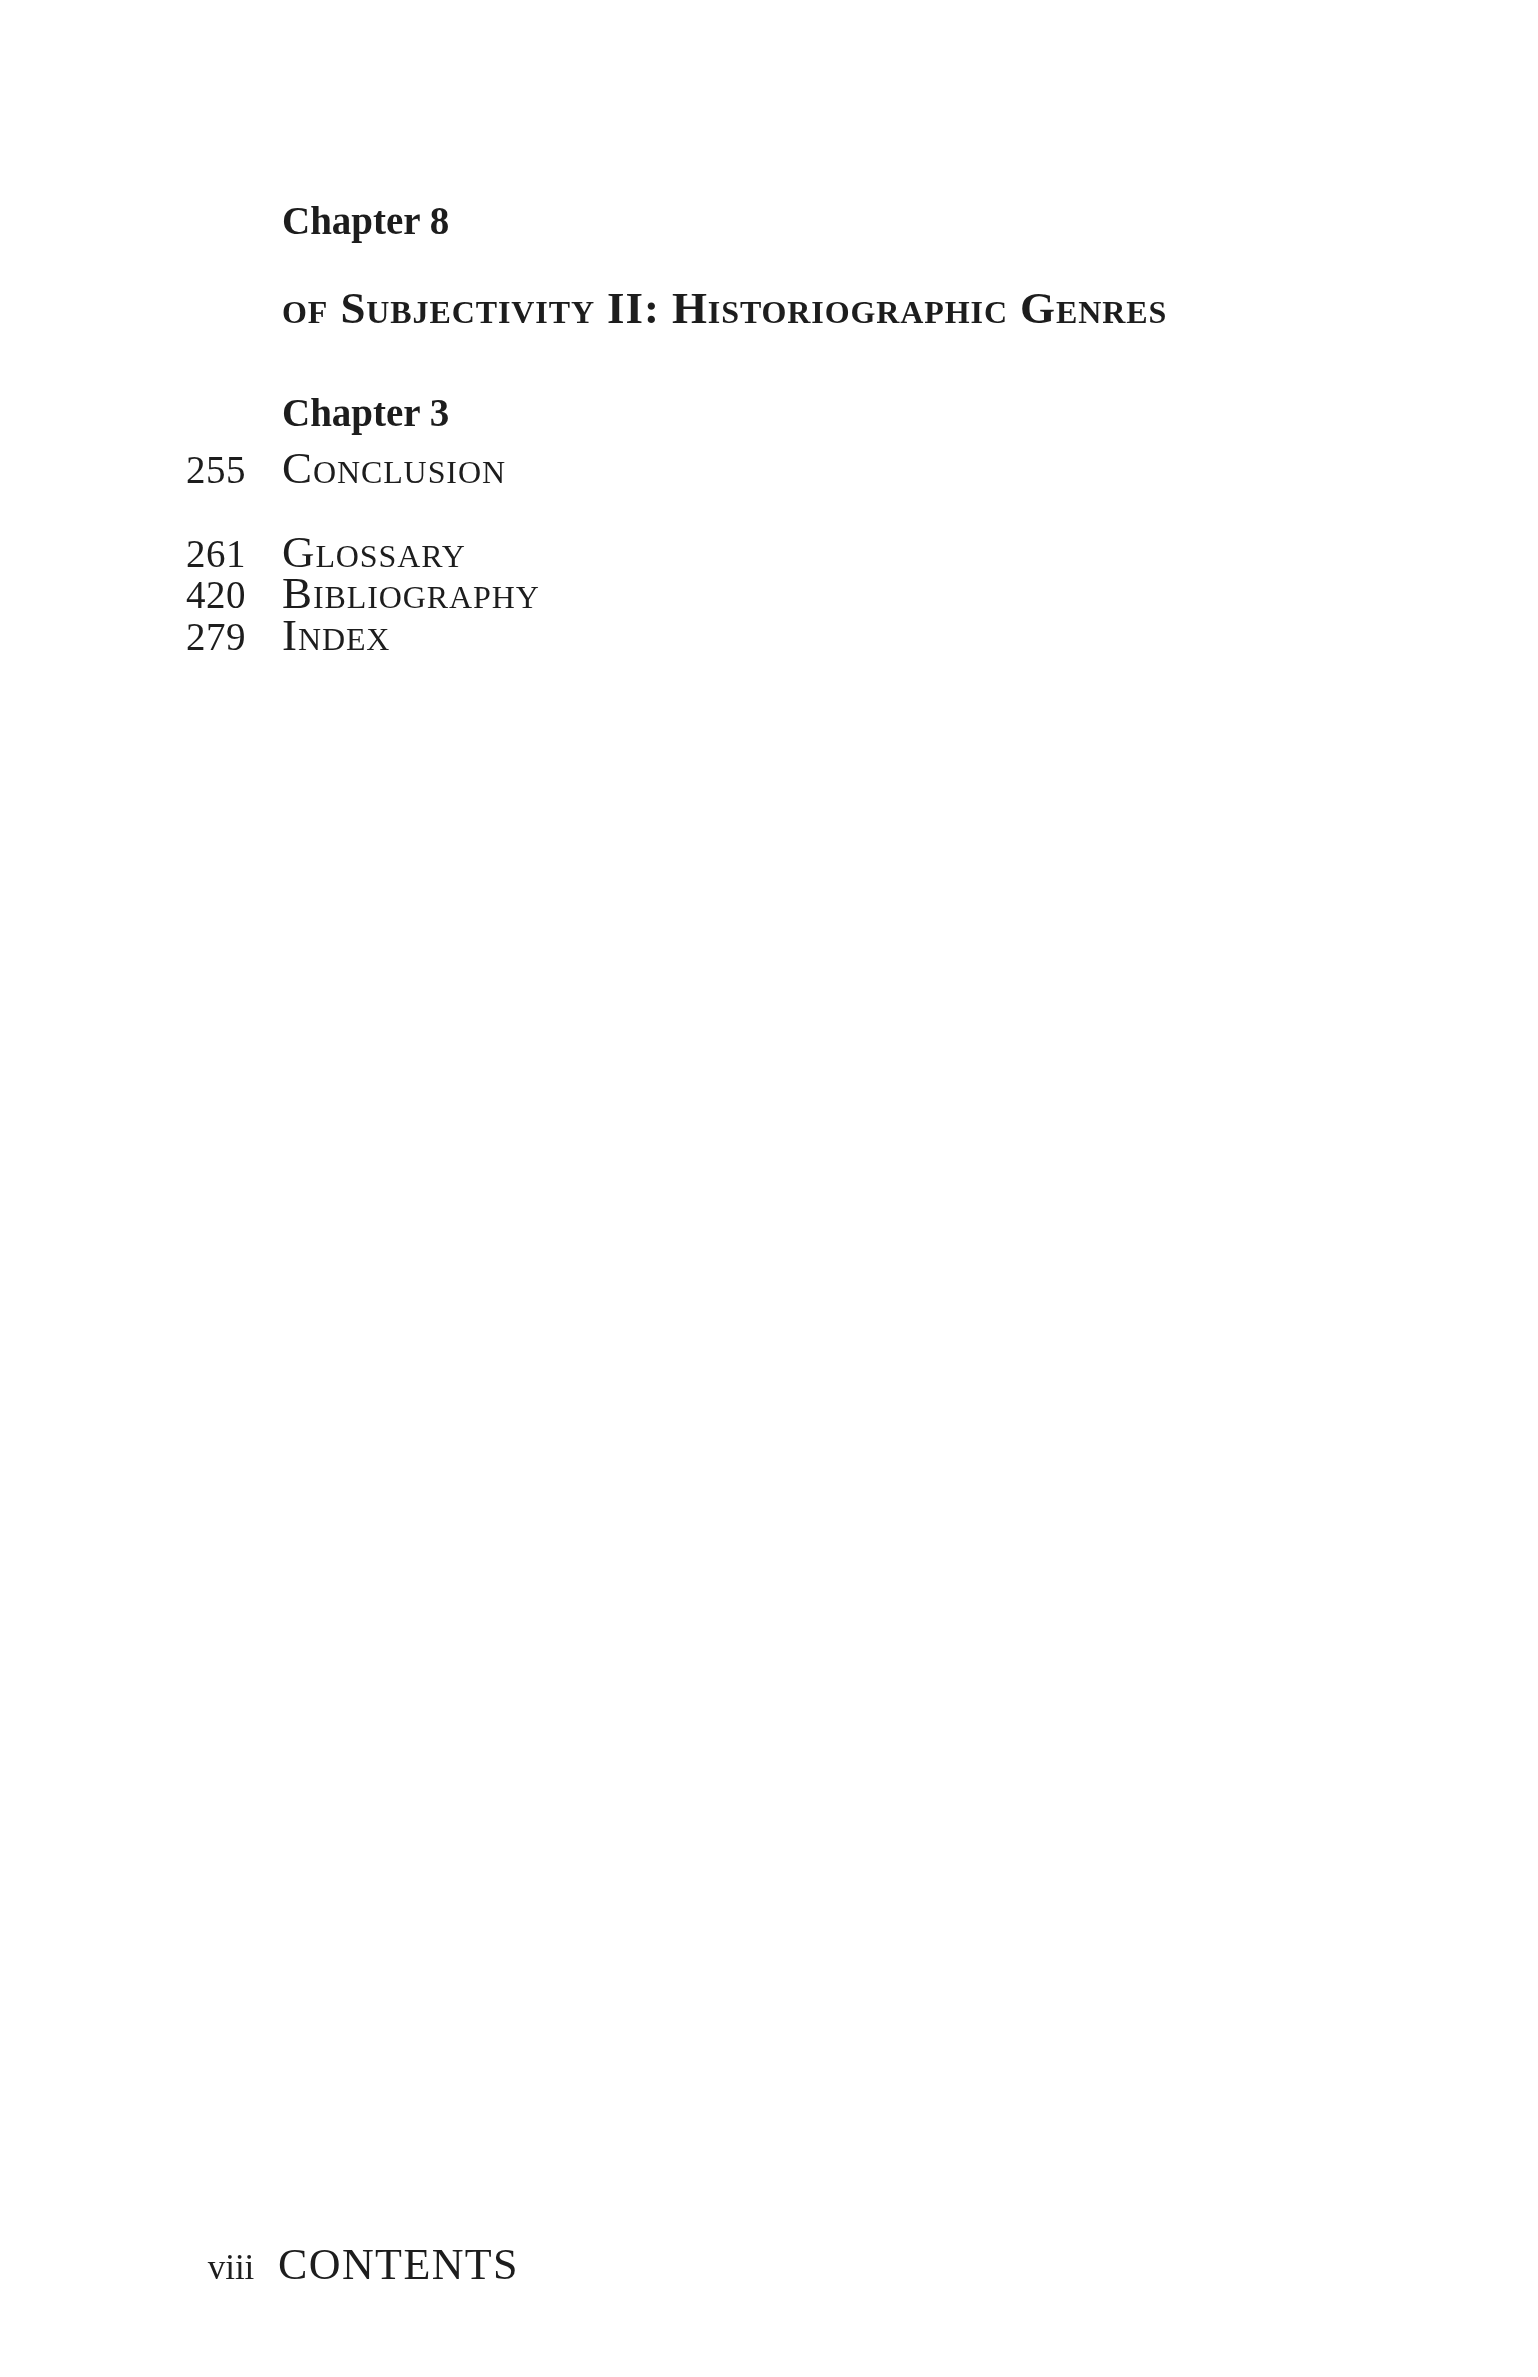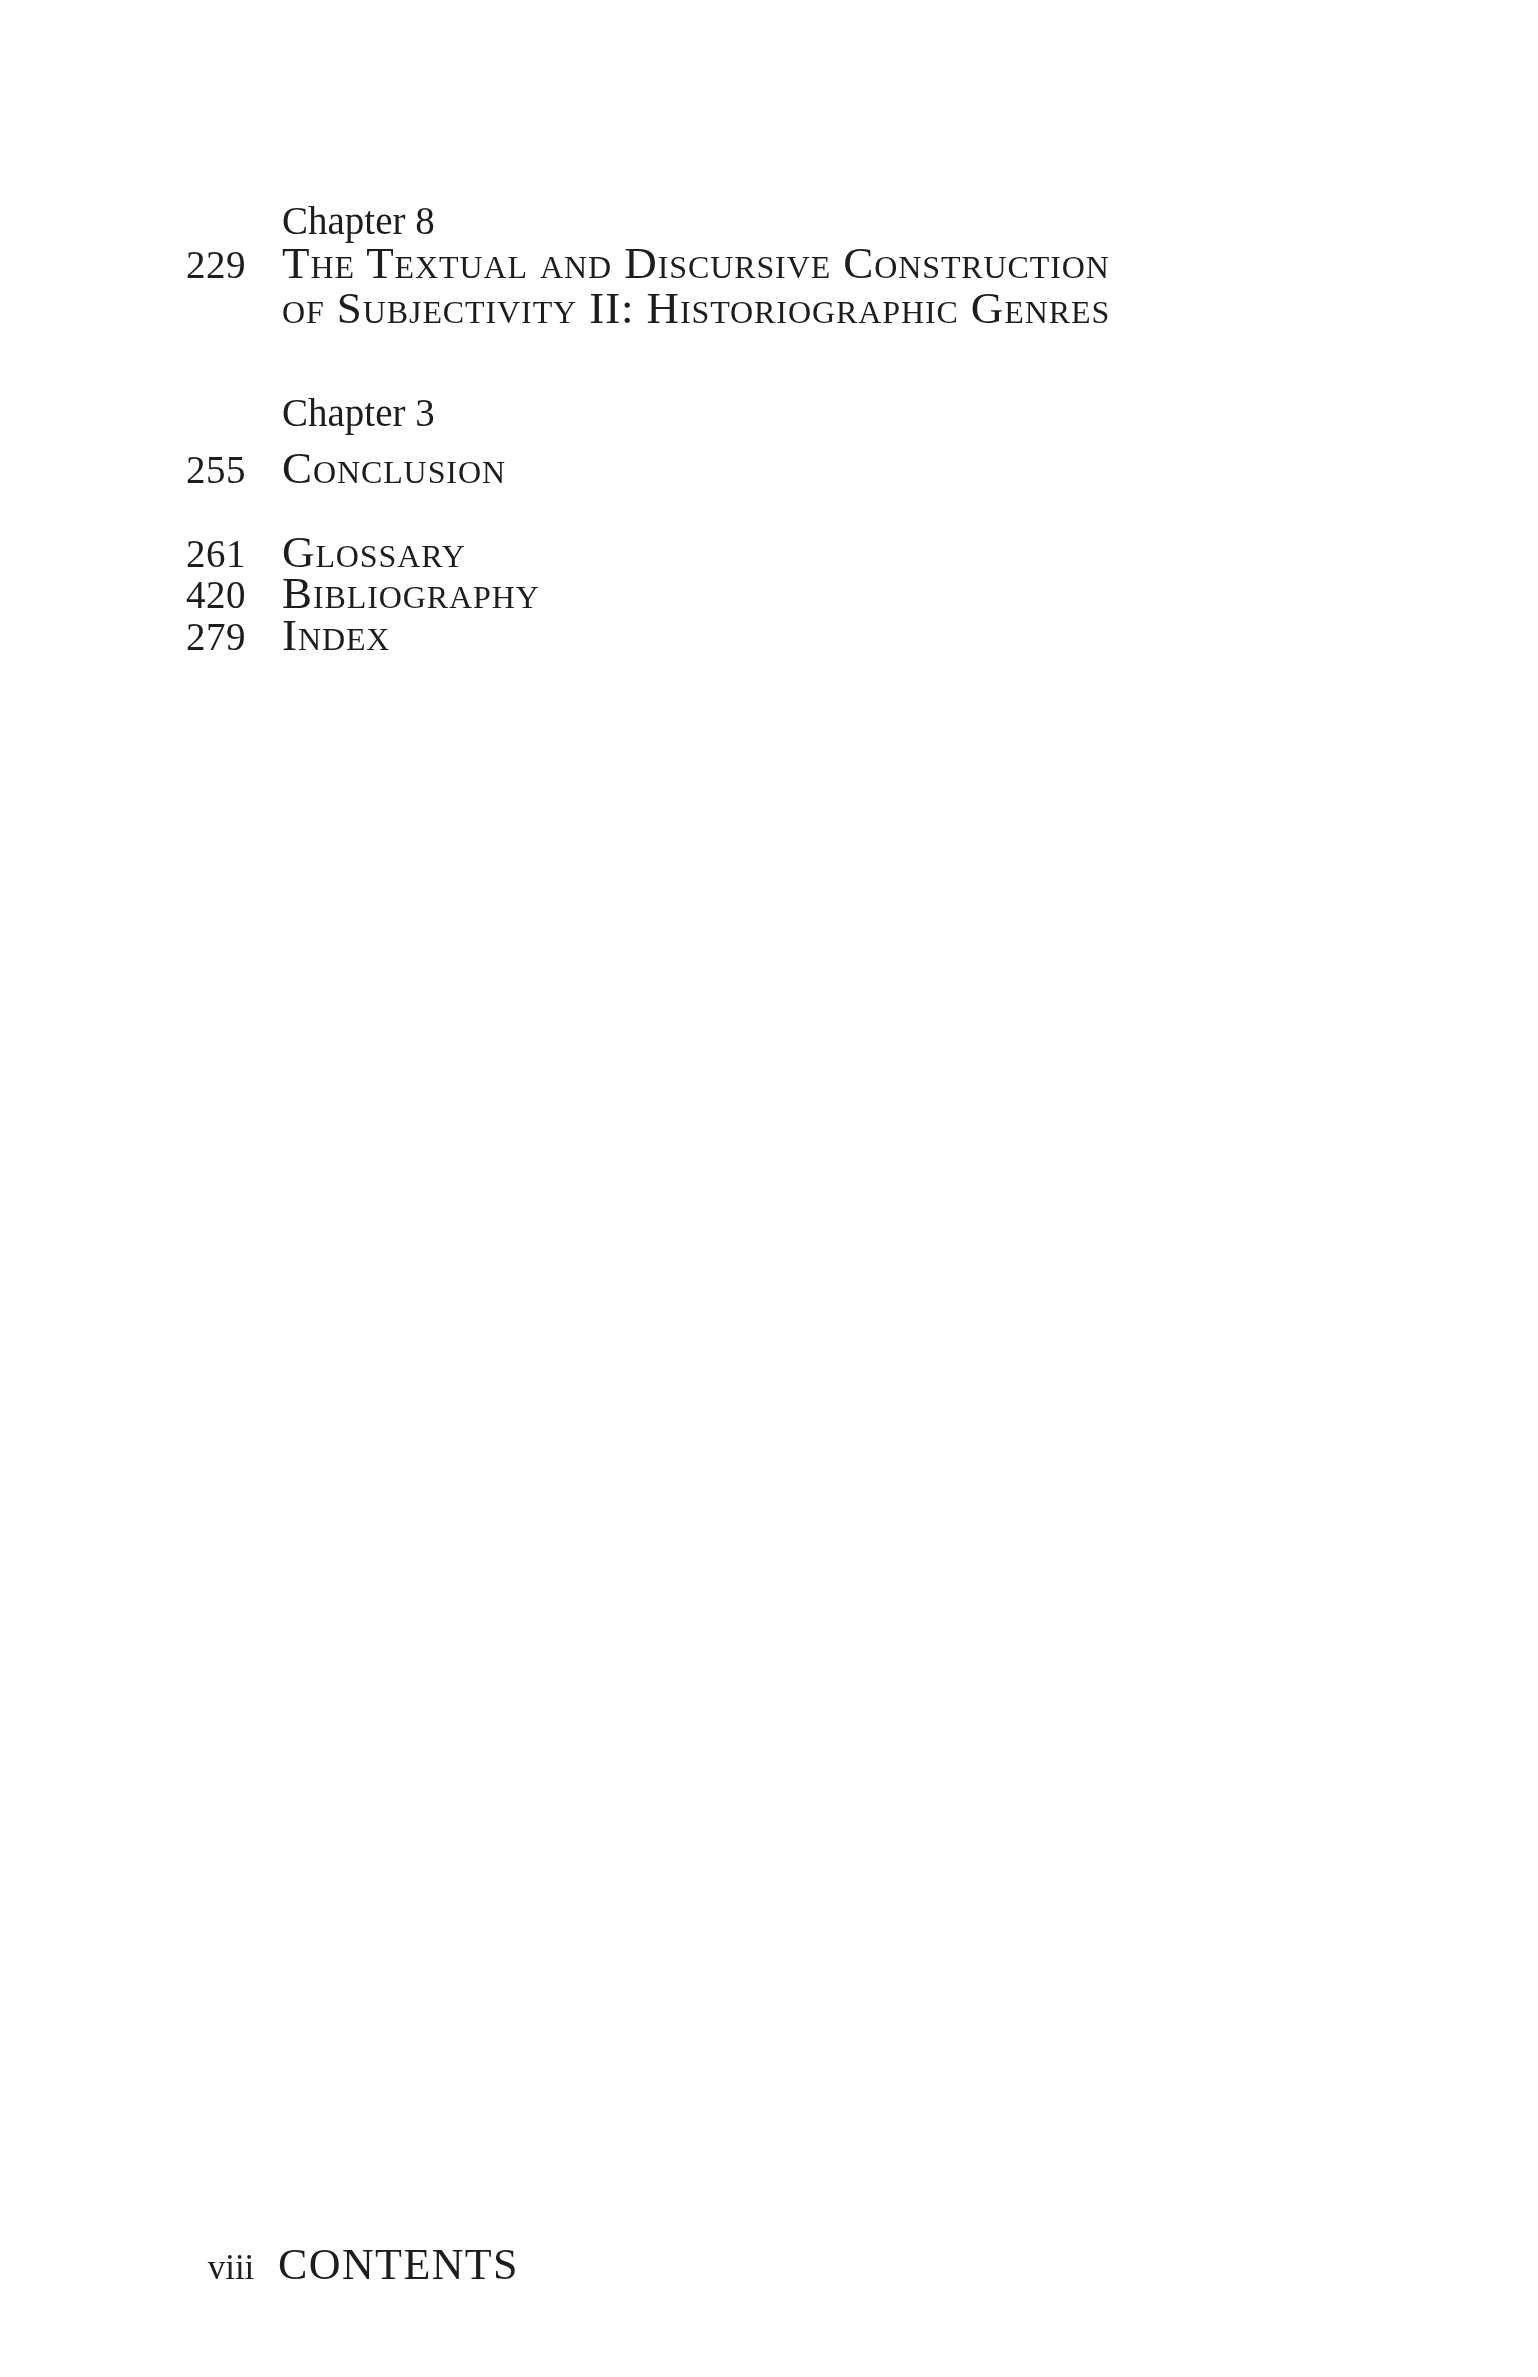--- a/index.html
+++ b/index.html
@@ -24,6 +24,7 @@
   }
   .indent {
     padding-left: 96px;
+    font-weight: bold;
   }
   .num {
     display: inline-block;

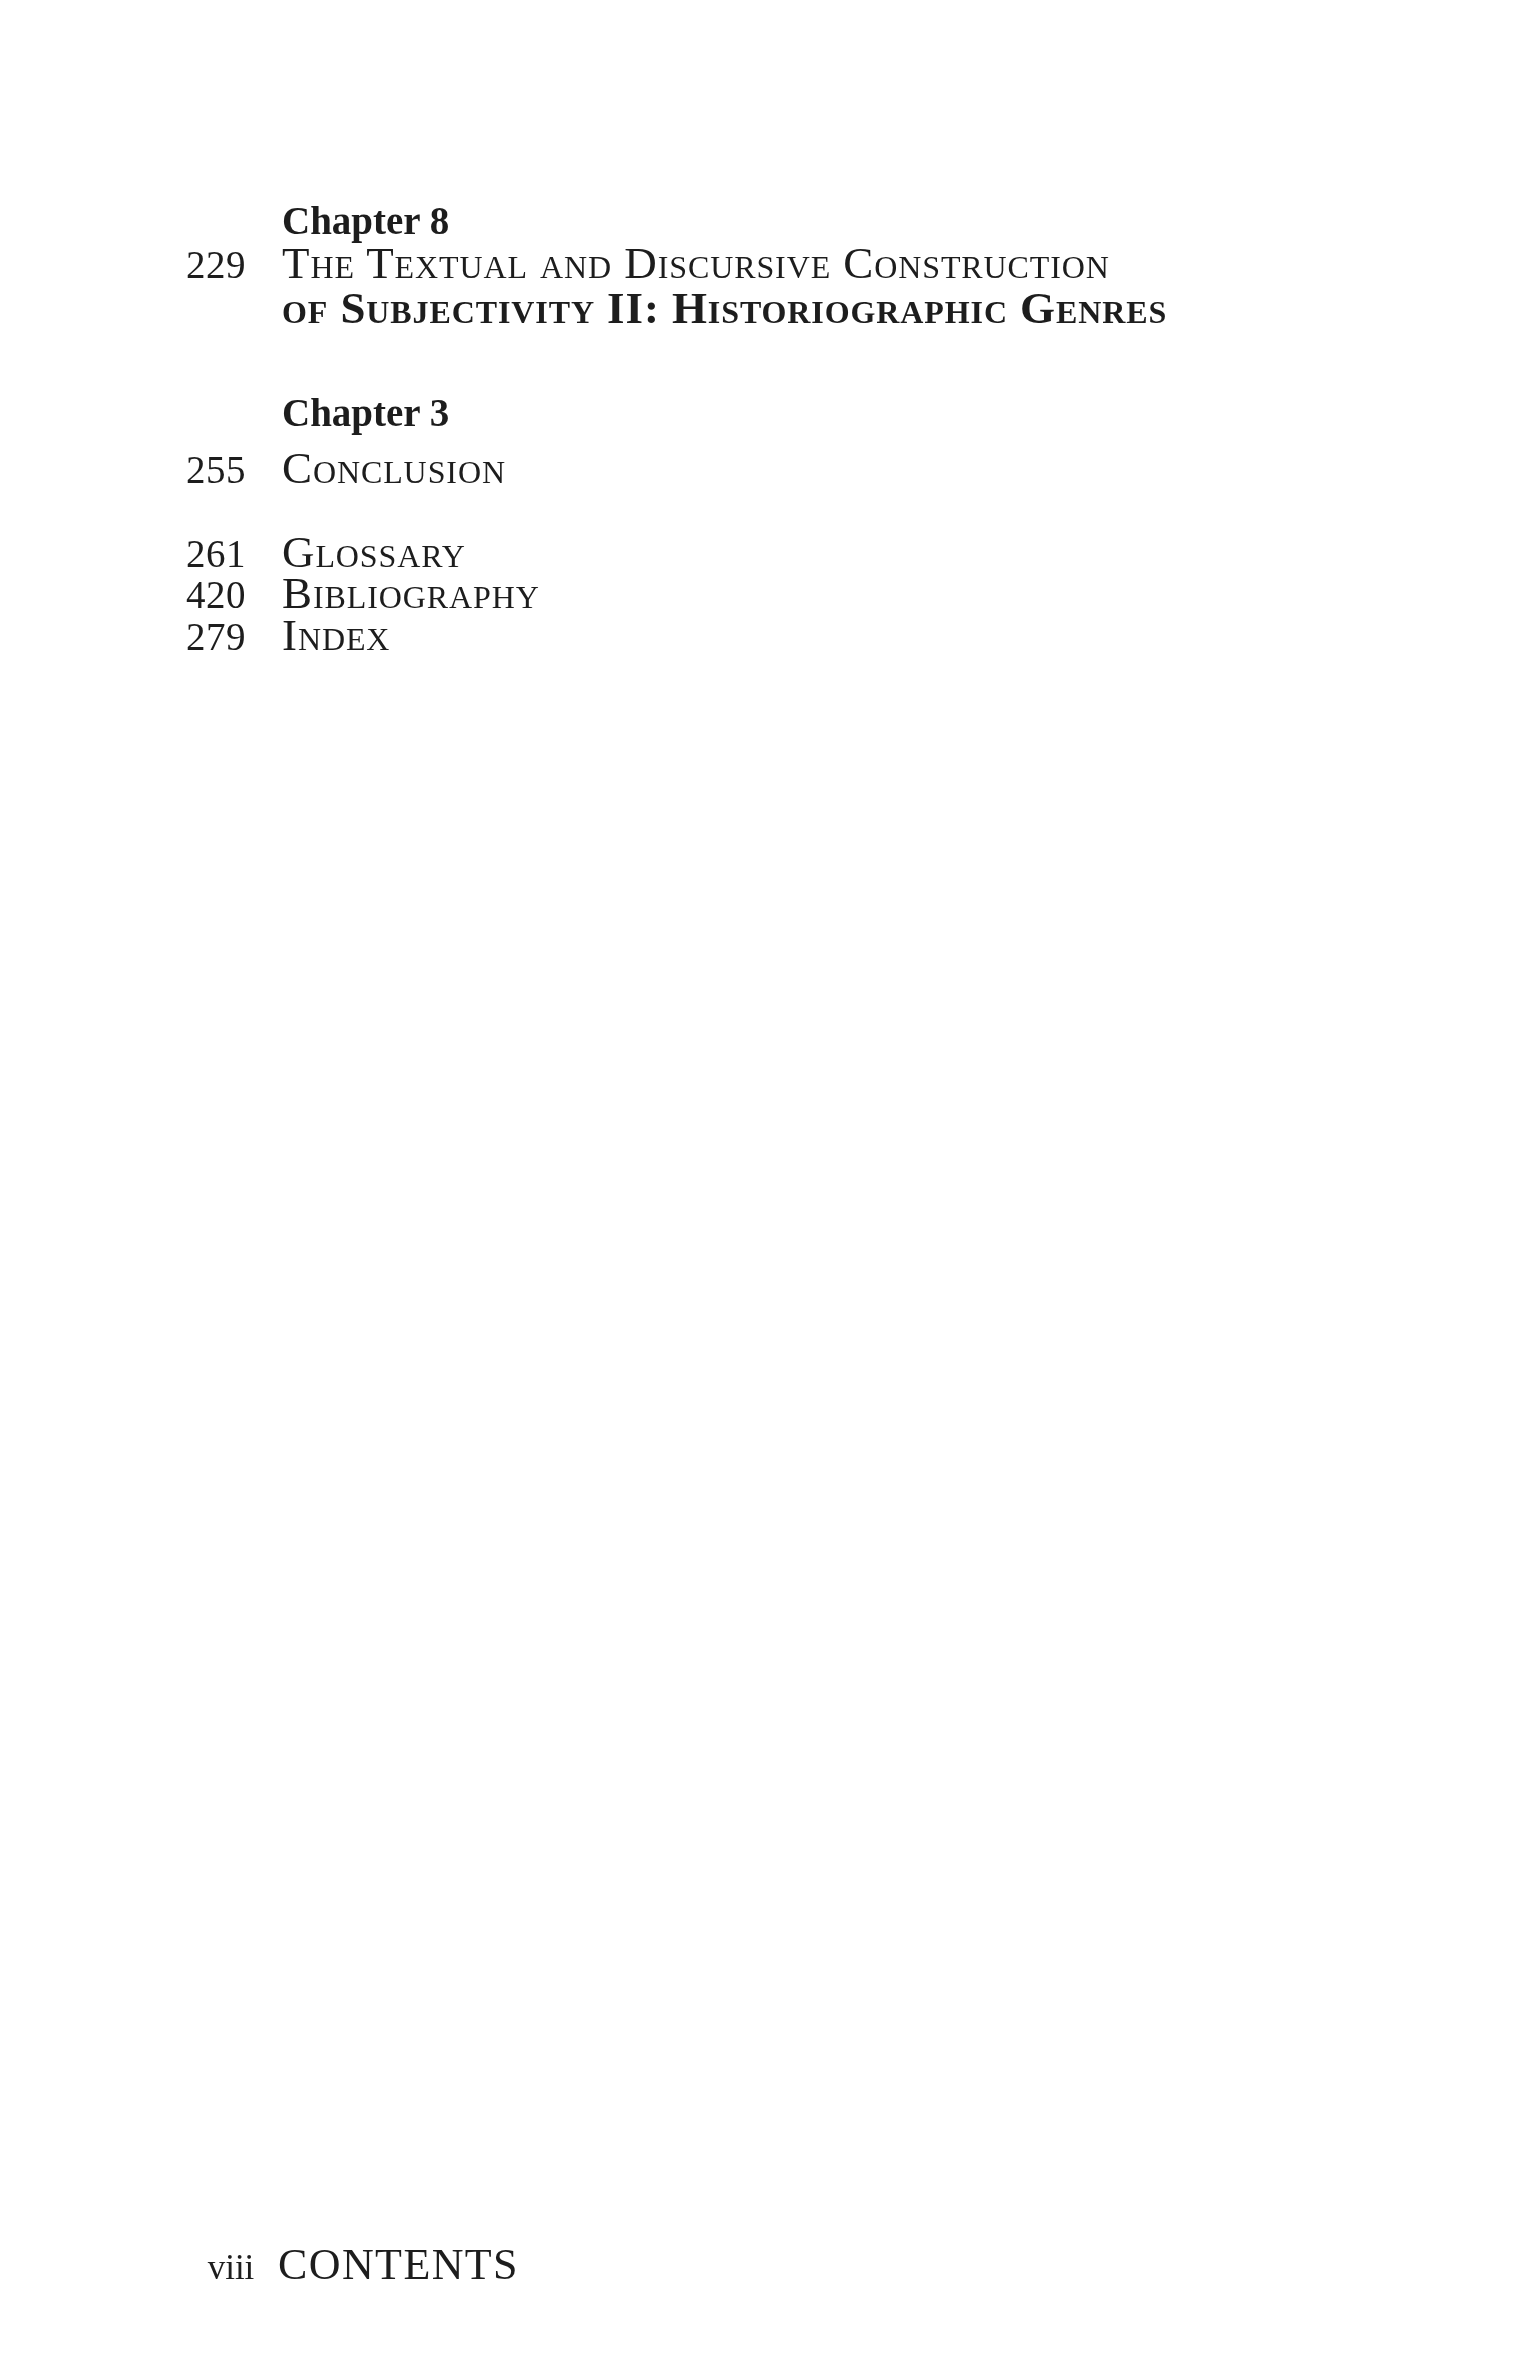--- a/index.html
+++ b/index.html
@@ -66,9 +66,6 @@
   <div class="row indent" style="top:201px">
     <span class="chapter-label">Chapter 8</span>
   </div>
-  <div class="row" style="top:241px">
-    <span class="num">229</span><span class="title">The Textual and Discursive Construction</span>
-  </div>
   <div class="row indent" style="top:286px">
     <span class="title">of Subjectivity II: Historiographic Genres</span>
   </div>

